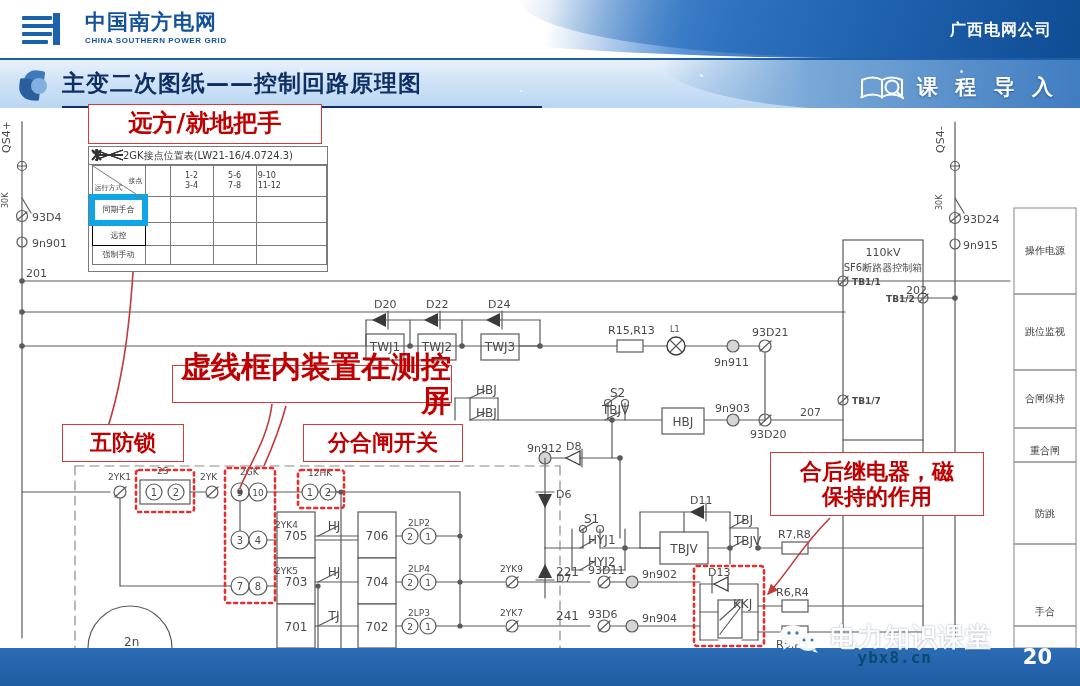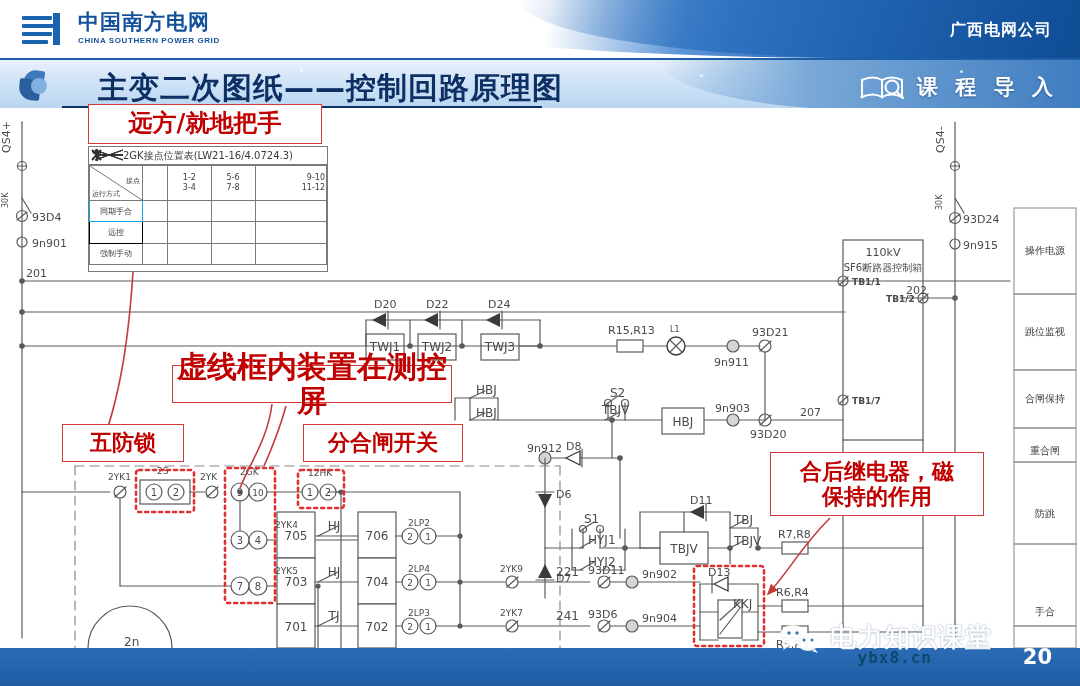--- a/index.html
+++ b/index.html
@@ -18,7 +18,7 @@
   .brand-swoosh2{position:absolute;right:0;top:0;width:560px;height:58px;
       background:linear-gradient(110deg,rgba(255,255,255,0) 0%,#2a6fbd 40%,#0e4d96 100%);
       border-bottom-left-radius:96% 150%;opacity:.9;}
-  .csg-logo{position:absolute;left:22px;top:12px;display:flex;align-items:center;gap:16px;}
+  .csg-logo{position:absolute;left:22px;top:12px;display:flex;align-items:center;gap:23px;}
   .csg-mark{width:40px;height:32px;position:relative;}
   .csg-mark i{position:absolute;left:0;height:4px;background:#1a62ae;border-radius:1px;display:block;}
   .csg-mark i:nth-child(1){top:3px;width:30px;}

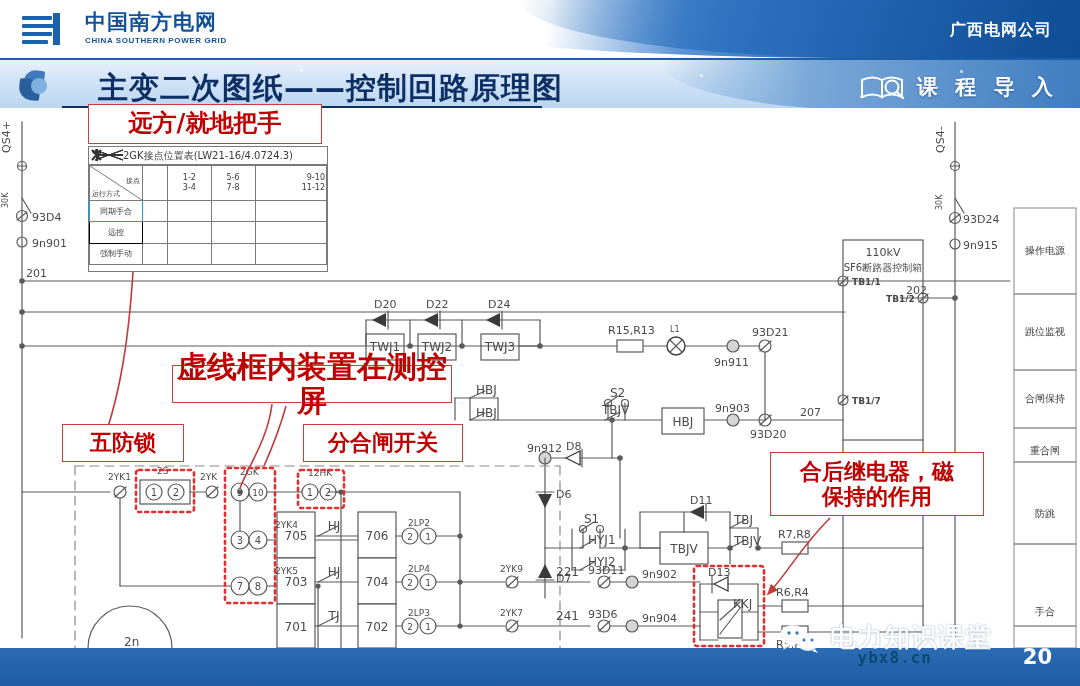--- a/index.html
+++ b/index.html
@@ -43,8 +43,8 @@
   .title-icon .leafB{position:absolute;left:1px;top:11px;width:21px;height:21px;border-radius:10% 60% 10% 60%;
       background:#2a5f9e;transform:rotate(6deg);}
   .title-icon .leafC{position:absolute;left:13px;top:10px;width:16px;height:16px;border-radius:50%;background:#7fb0df;}
-  .title-text{position:absolute;left:62px;top:8px;font-size:30px;font-weight:bold;color:#0d2f63;
-      font-family:"DejaVu Sans",sans-serif;letter-spacing:1px;white-space:nowrap;margin-left:36px;}
+  .title-text{position:absolute;left:62px;top:8px;font-size:23px;font-weight:bold;color:#0d2f63;
+      font-family:"DejaVu Sans",sans-serif;letter-spacing:1px;white-space:nowrap;}
   .title-underline{position:absolute;left:62px;top:46px;width:480px;height:2px;background:#0d2f63;}
   .title-right{position:absolute;right:22px;top:13px;display:flex;align-items:center;gap:8px;z-index:3;}
   .book-icon{width:50px;height:26px;position:relative;}

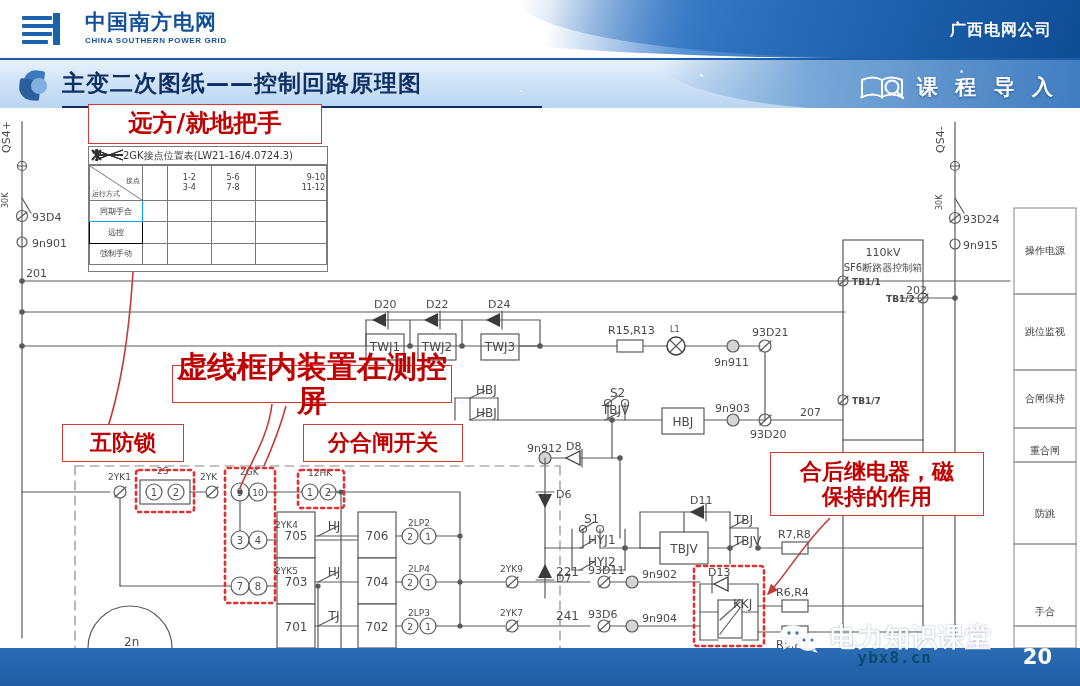--- a/index.html
+++ b/index.html
@@ -62,7 +62,7 @@
   
   .anno{position:absolute;border:1.6px solid #d33b3b;background:#ffffff;color:#c00000;
       font-family:"DejaVu Sans",sans-serif;font-weight:bold;display:flex;align-items:center;
-      justify-content:center;text-align:center;line-height:1.15;z-index:30;}
+      justify-content:center;text-align:right;line-height:1.15;z-index:30;}
   .anno-1{left:88px;top:104px;width:232px;height:38px;font-size:24px;}
   .anno-2{left:172px;top:365px;width:278px;height:36px;font-size:30px;}
   .anno-3{left:62px;top:424px;width:120px;height:36px;font-size:22px;}

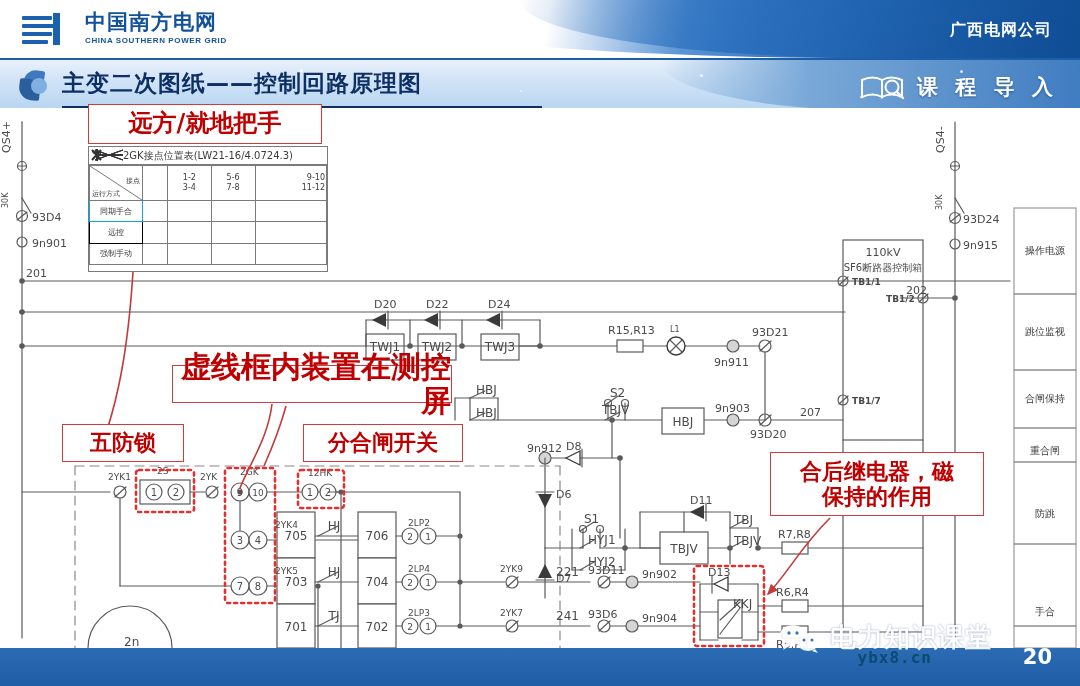--- a/index.html
+++ b/index.html
@@ -563,7 +563,7 @@
             <div>5-6</div>
             <div>7-8</div>
           </td>
-          <td style="border:1px solid #7a7a7a;text-align:right;line-height:1.25;">
+          <td style="border:1px solid #7a7a7a;text-align:left;line-height:1.25;">
             <div>9-10</div>
             <div>11-12</div>
           </td>

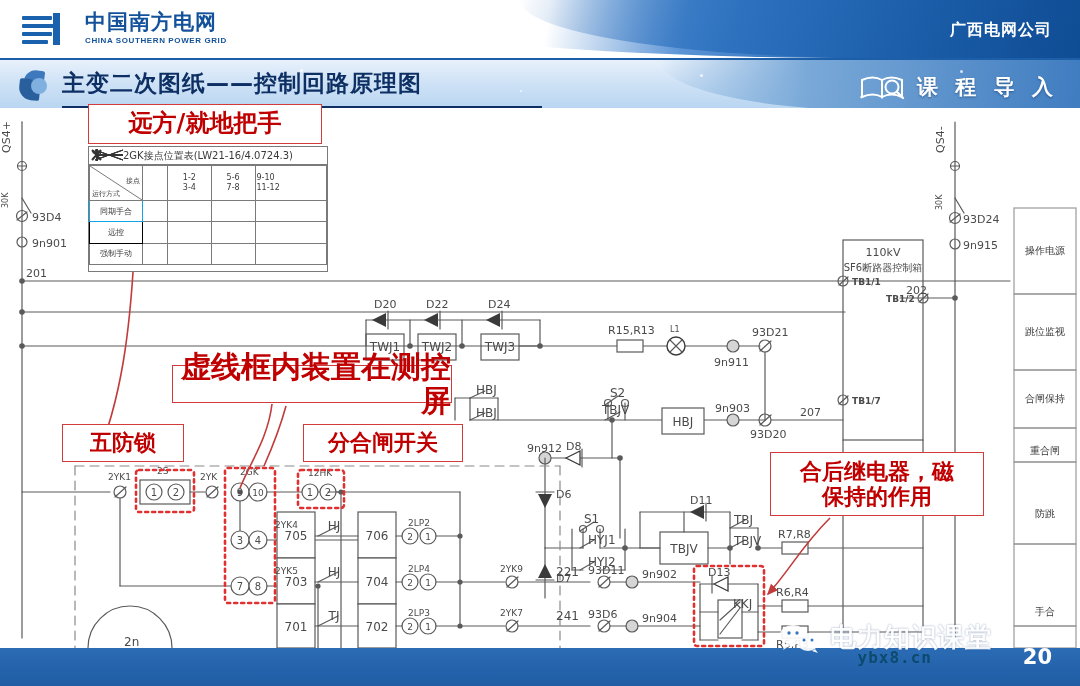--- a/index.html
+++ b/index.html
@@ -569,7 +569,7 @@
           </td>
         </tr>
         <tr>
-          <td style="border:1px solid #0ea5e9;text-align:center;margin-top:48px;">同期手合</td>
+          <td style="border:6px solid #0ea5e9;text-align:center;margin-top:48px;">同期手合</td>
           <td style="border:1px solid #7a7a7a;text-align:center;">
             <svg width="16" height="16">
                   <line x1="3" y1="13" x2="12" y2="3" stroke="#333" stroke-width="2"></line>

